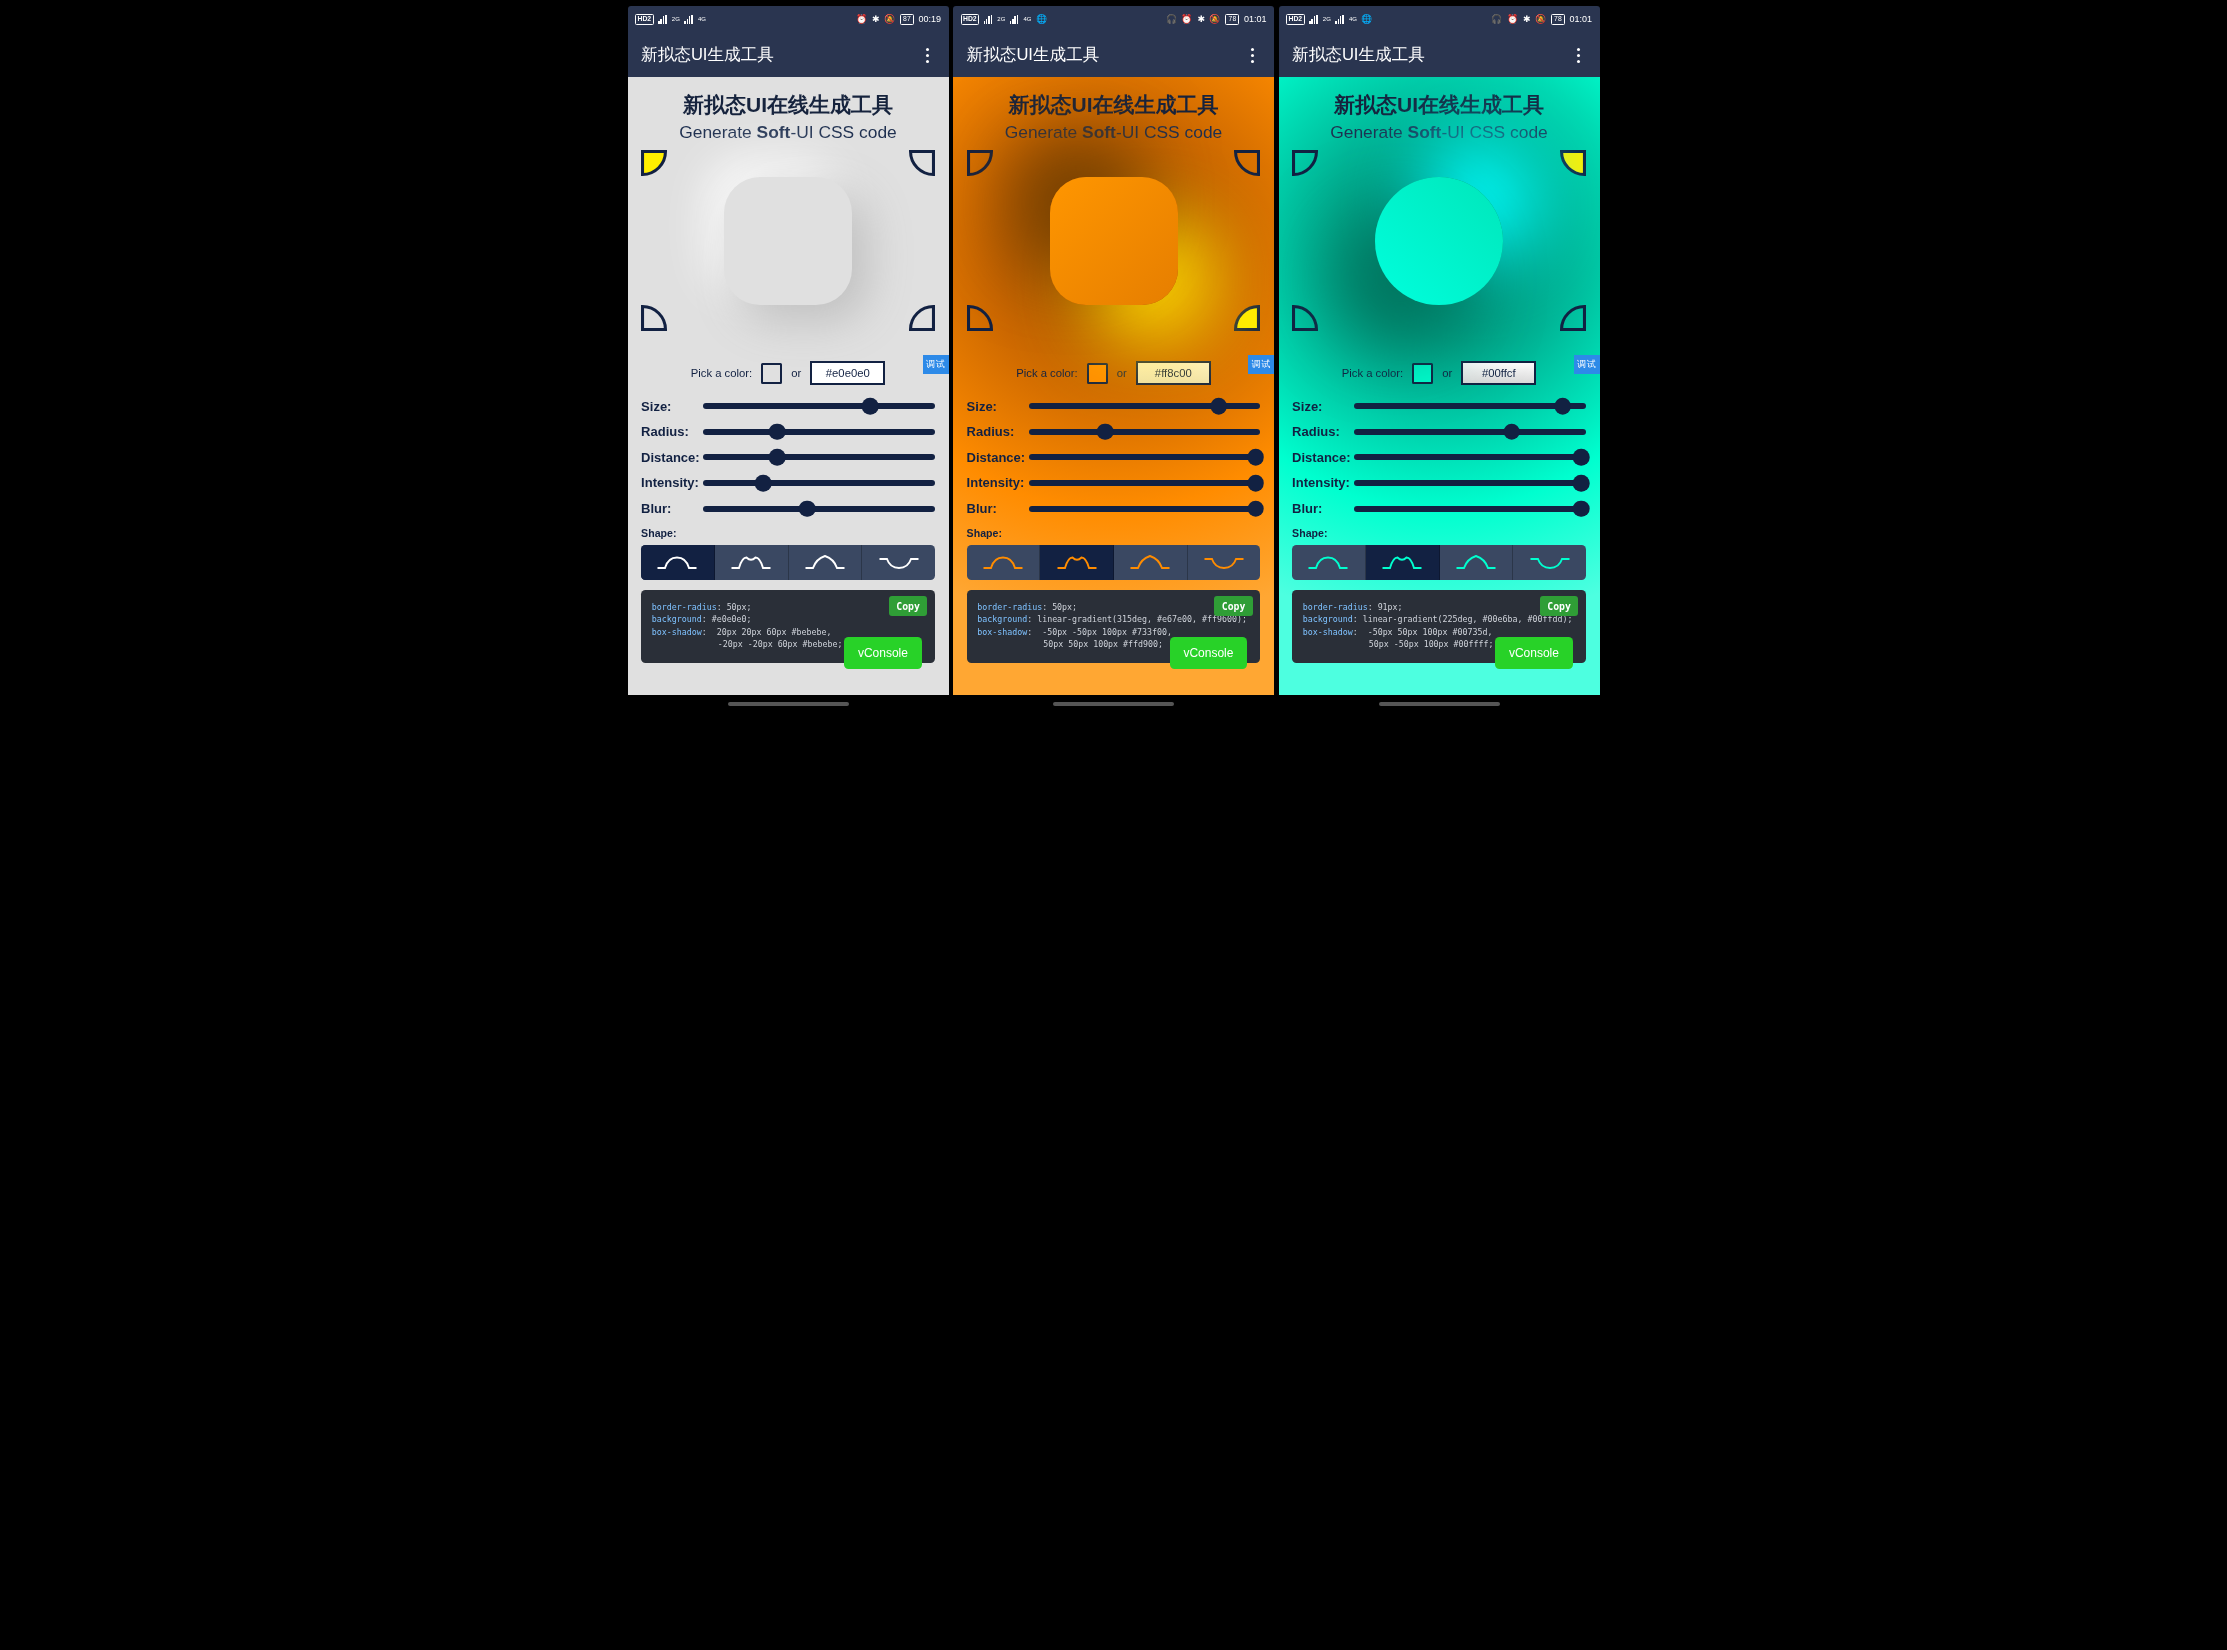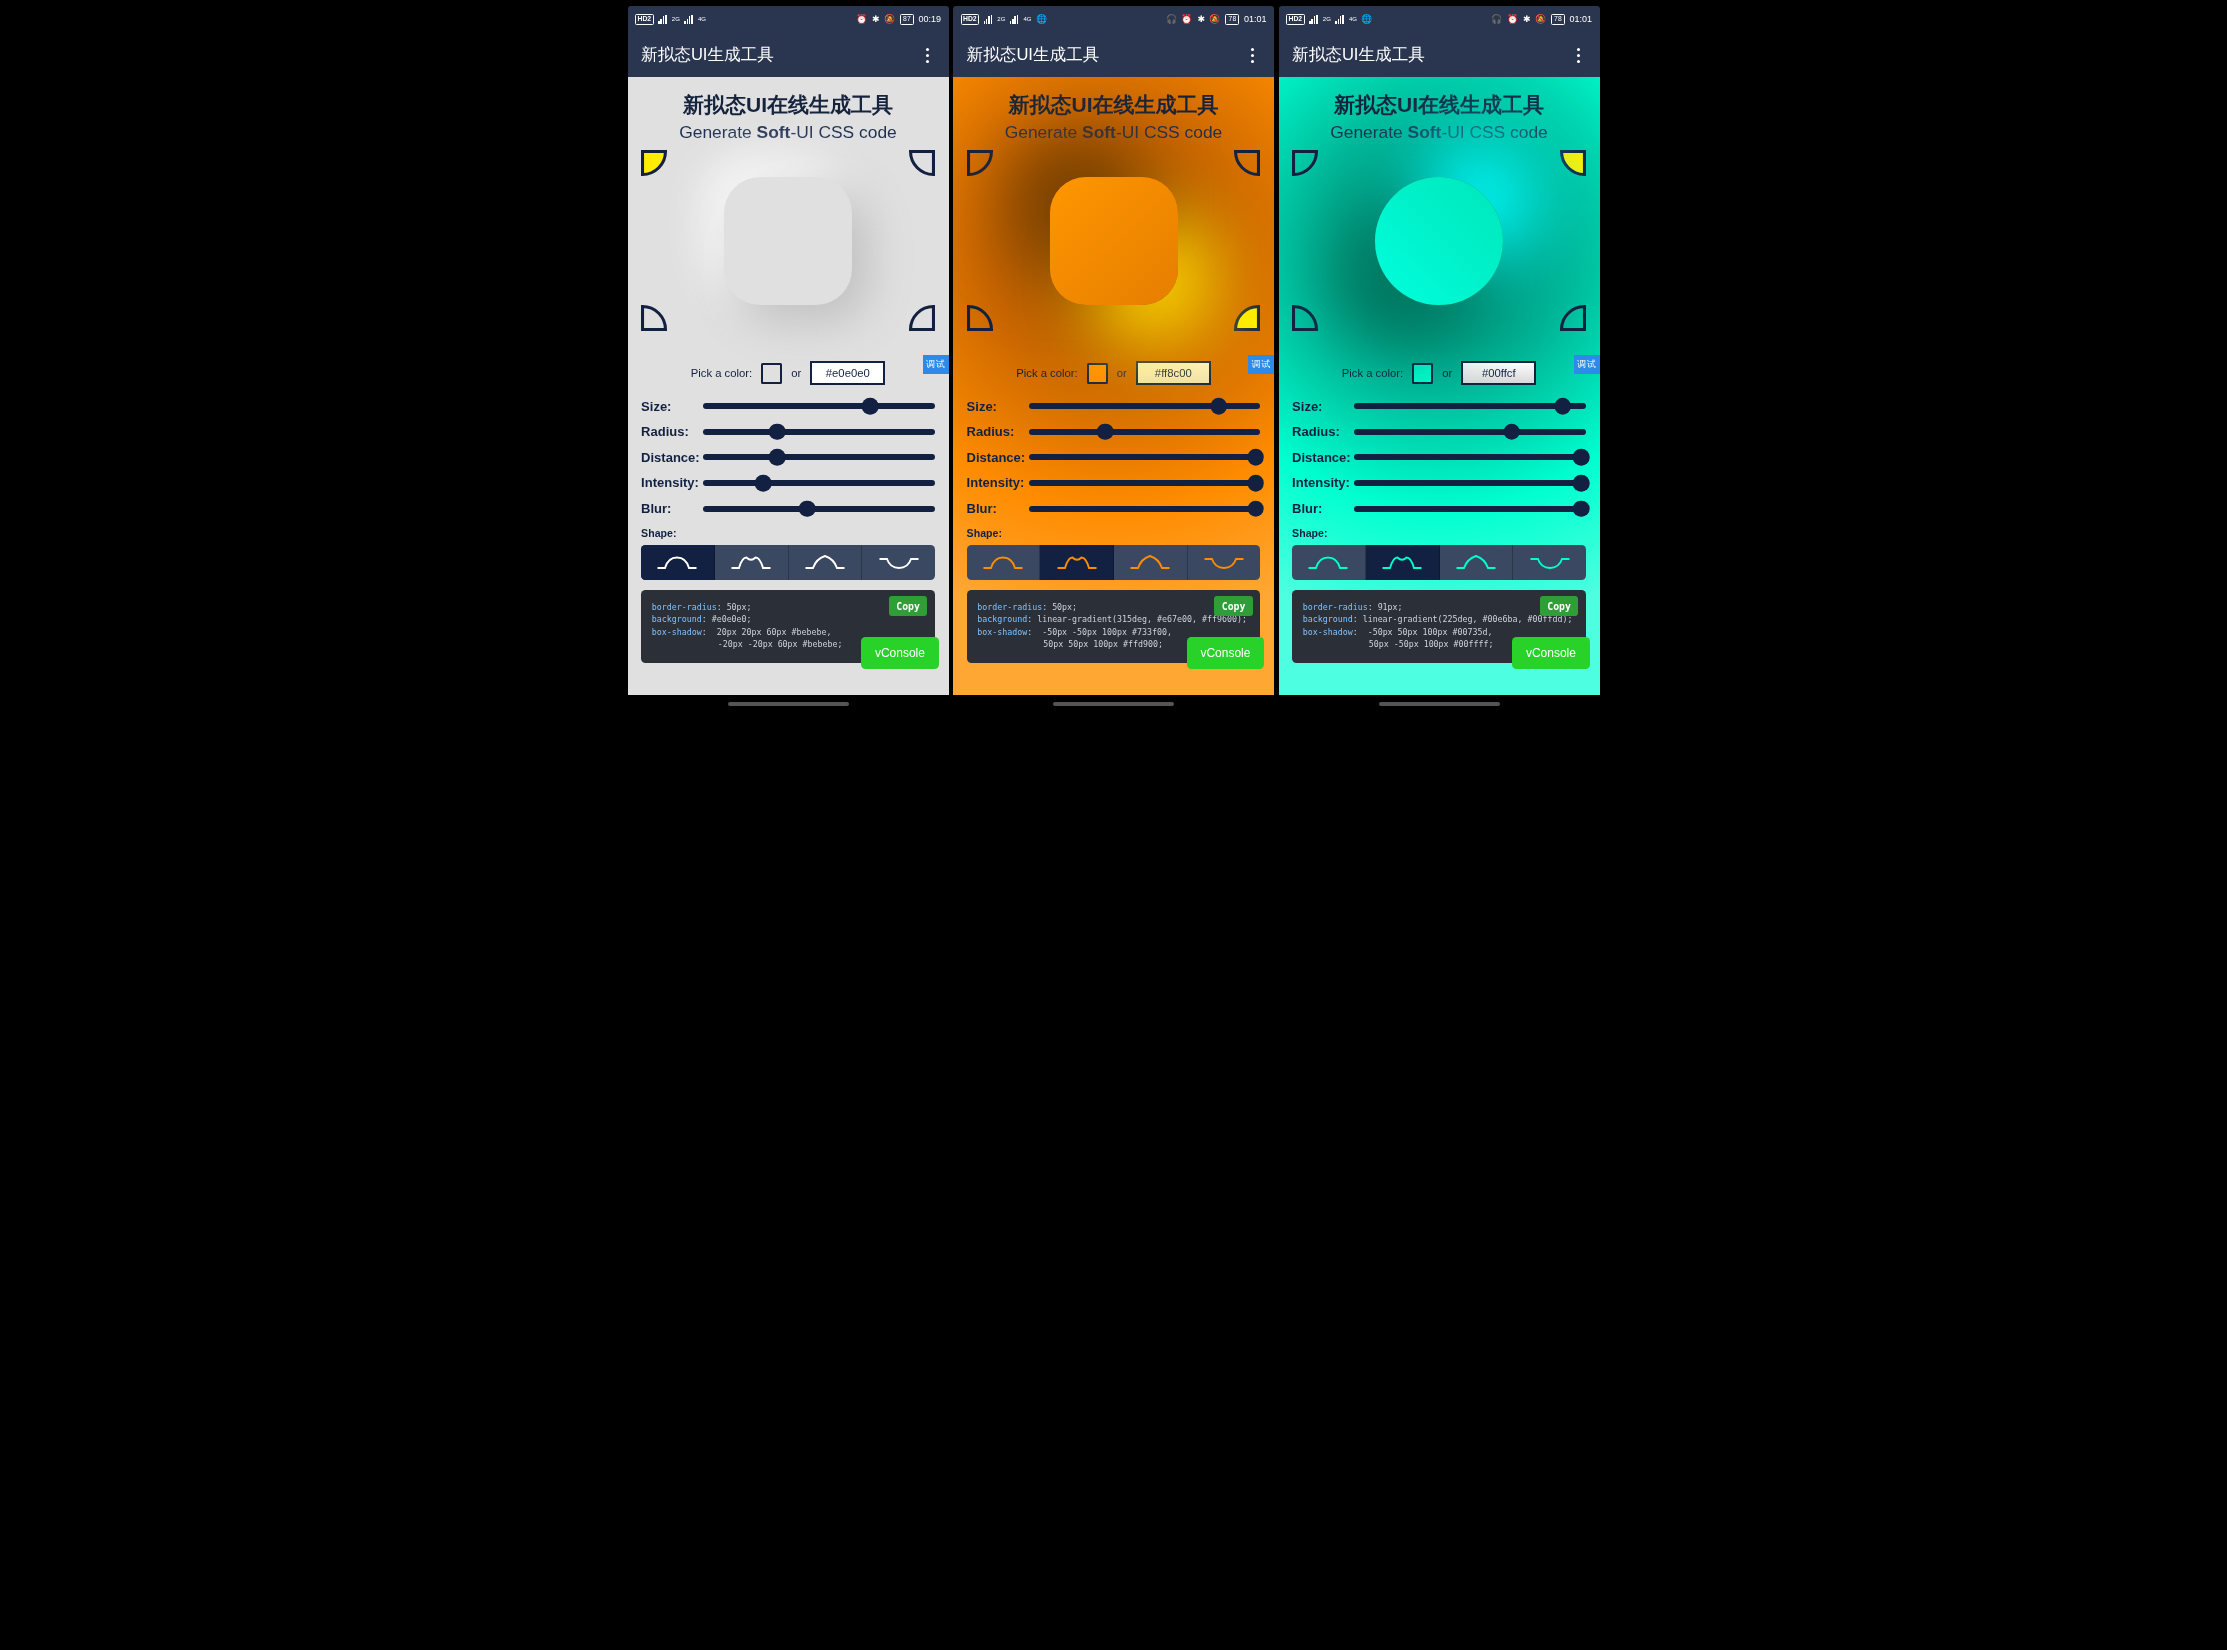--- a/index.html
+++ b/index.html
@@ -180,7 +180,7 @@
   .codeblock .v { color:#cfd3da; }
 
   .vconsole {
-    position:absolute; right:10px; bottom:26px;
+    position:absolute; right:27px; bottom:26px;
     background:#28d228; color:#fff;
     border:none; border-radius:4.5px; padding:9px 13.6px;
     font-size:12px; font-weight:500; cursor:pointer;

